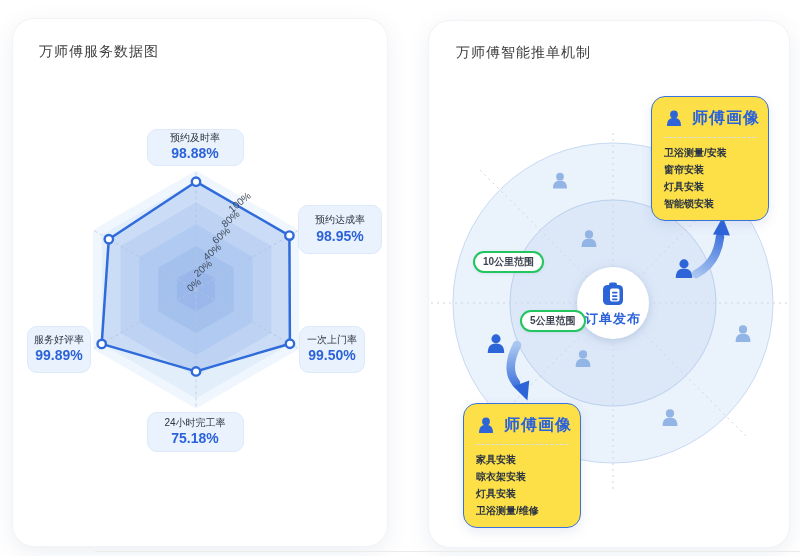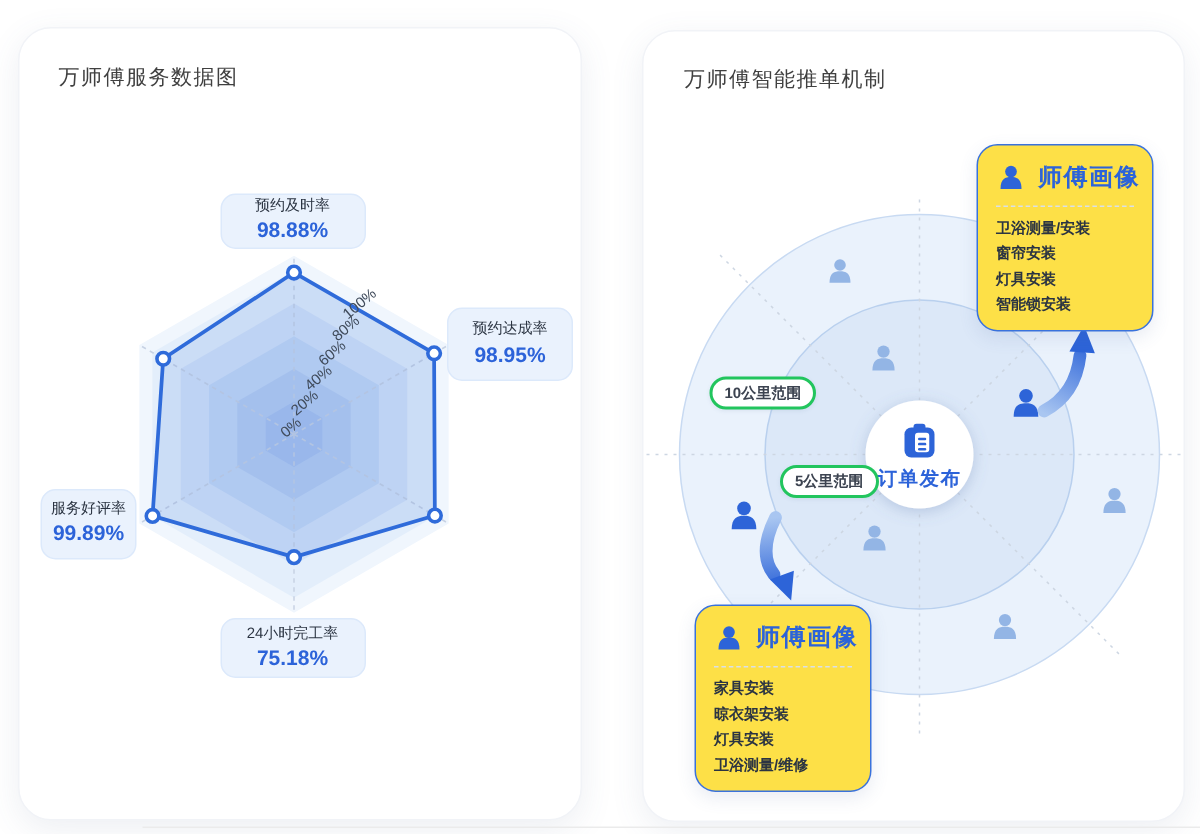--- a/index.html
+++ b/index.html
@@ -98,6 +98,10 @@
       <div class="nm">预约达成率</div>
       <div class="vl">98.95%</div>
     </div>
+    <div class="radar-label" style="left: 286px; top: 306.5px; width: 66px; height: 47px;">
+      <div class="nm">一次上门率</div>
+      <div class="vl">99.50%</div>
+    </div>
     <div class="radar-label" style="left: 133.5px; top: 393px; width: 97px; height: 40px;">
       <div class="nm">24小时完工率</div>
       <div class="vl">75.18%</div>

